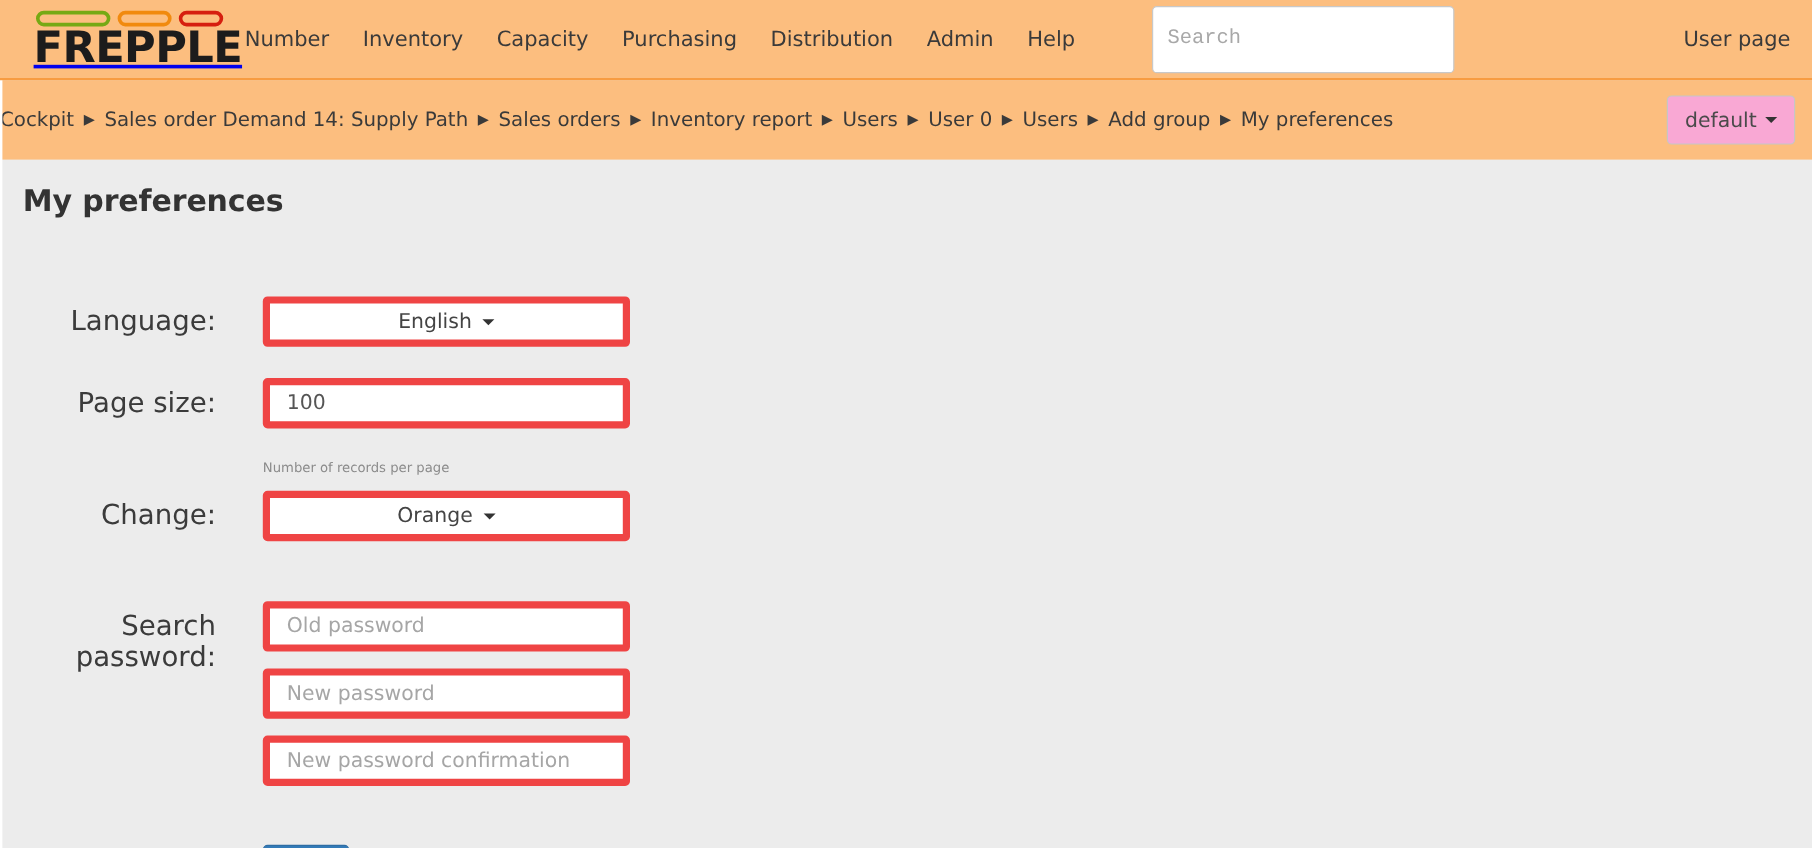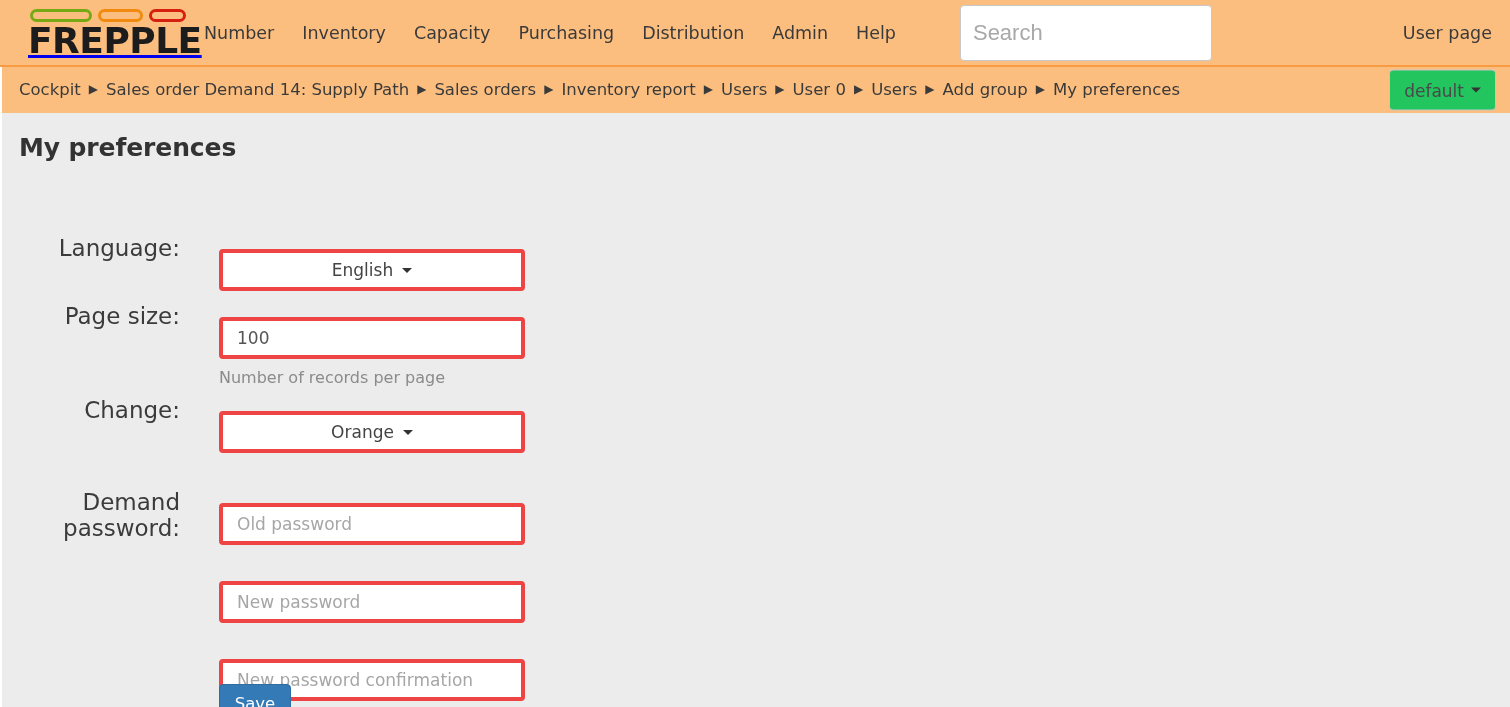--- a/index.html
+++ b/index.html
@@ -82,8 +82,8 @@
     border: 1px solid #c8c8c8;
     border-radius: 4px;
     background: #ffffff;
-    font-size: 22px;
-    font-family: Liberation Sans, sans-serif;
+    font-size: 17px;
+    font-family: Liberation Mono, monospace;
     color: #555;
     padding: 0 12px;
     outline: none;

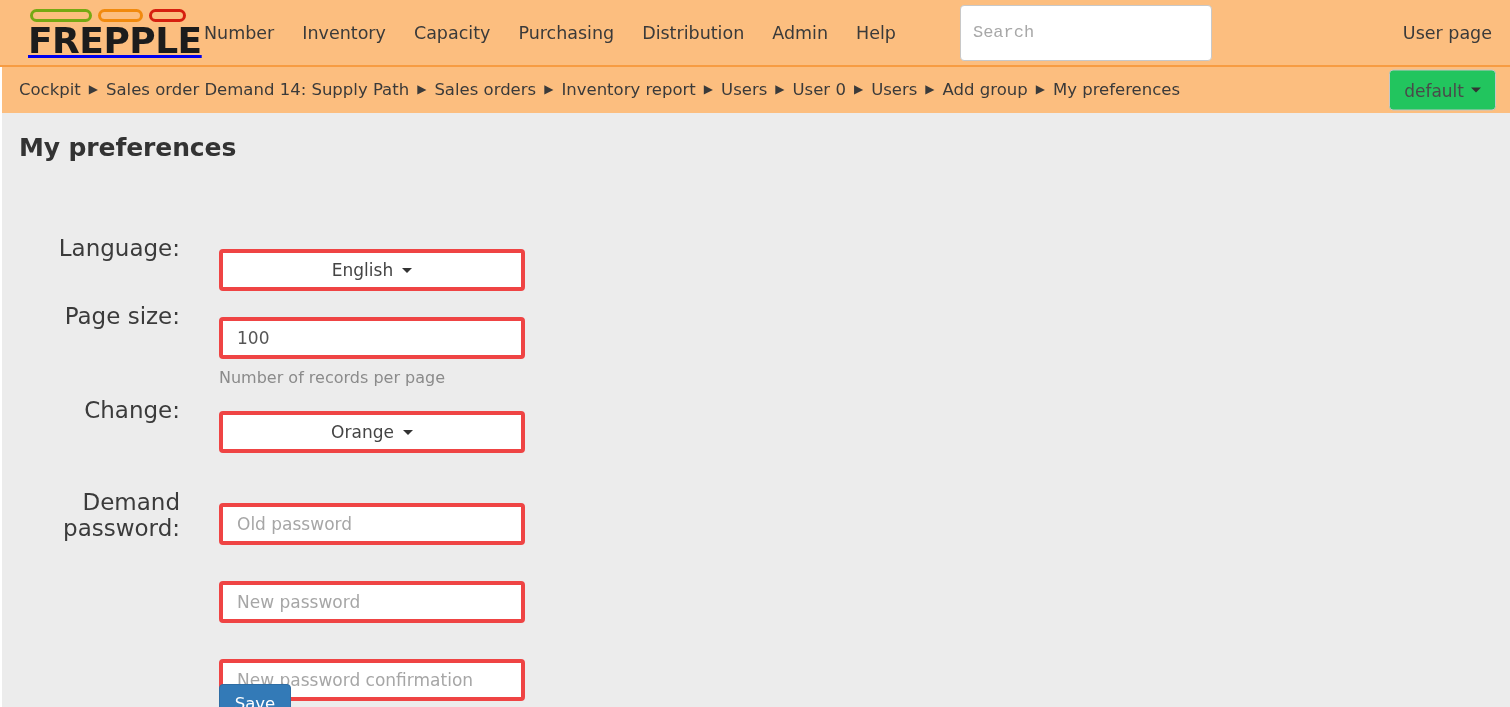--- a/index.html
+++ b/index.html
@@ -104,11 +104,10 @@
   
   .crumbbar {
     position: relative;
-    height: 46px;
+    height: 66px;
     background: #fcbe7f;
     display: flex;
     align-items: center;
-    padding-left: 19px;
   }
   .crumbs {
     display: flex;

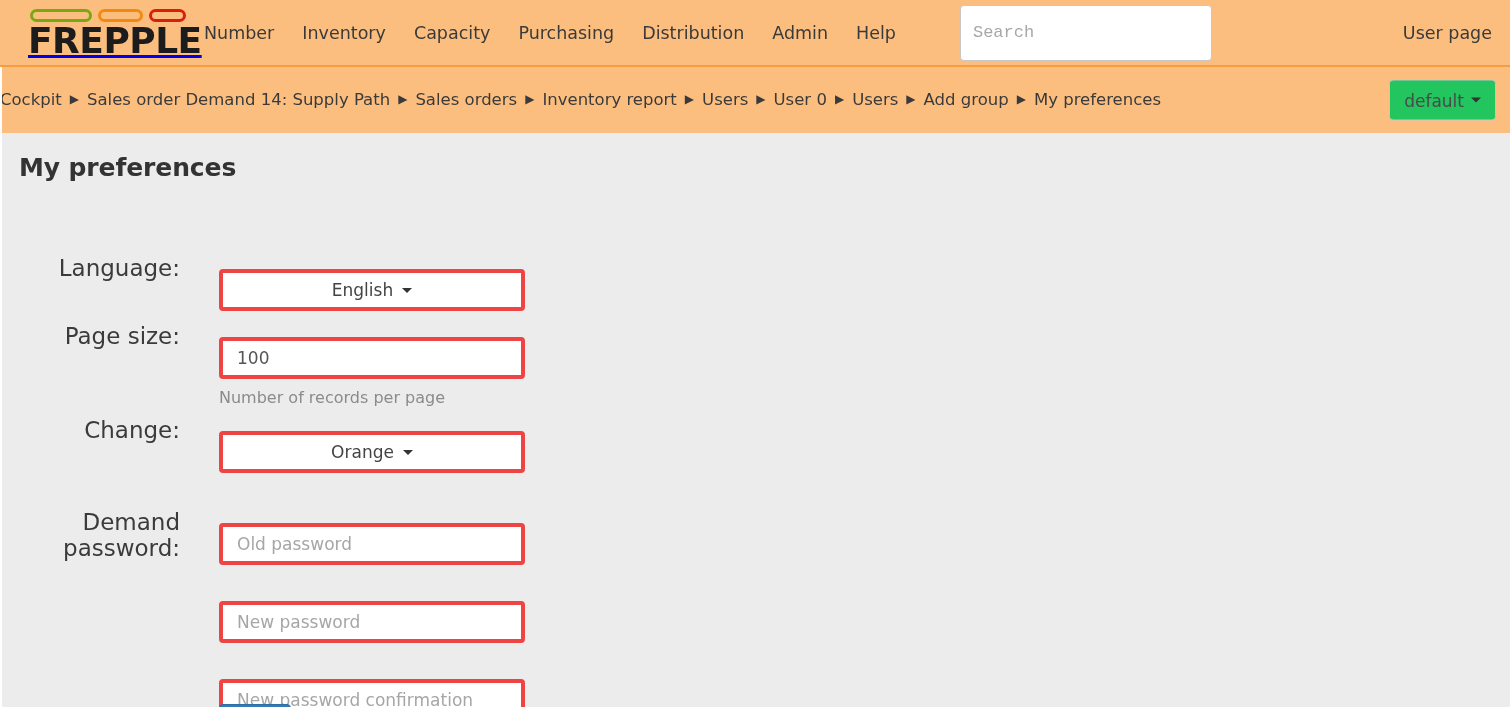--- a/index.html
+++ b/index.html
@@ -136,7 +136,7 @@
     transform: translateY(-50%);
     min-width: 104px;
     height: 41px;
-    background: #22c55e;
+    background: #f9a8d4;
     border: 1px solid #c6c6c6;
     border-radius: 4px;
     font-family: inherit;

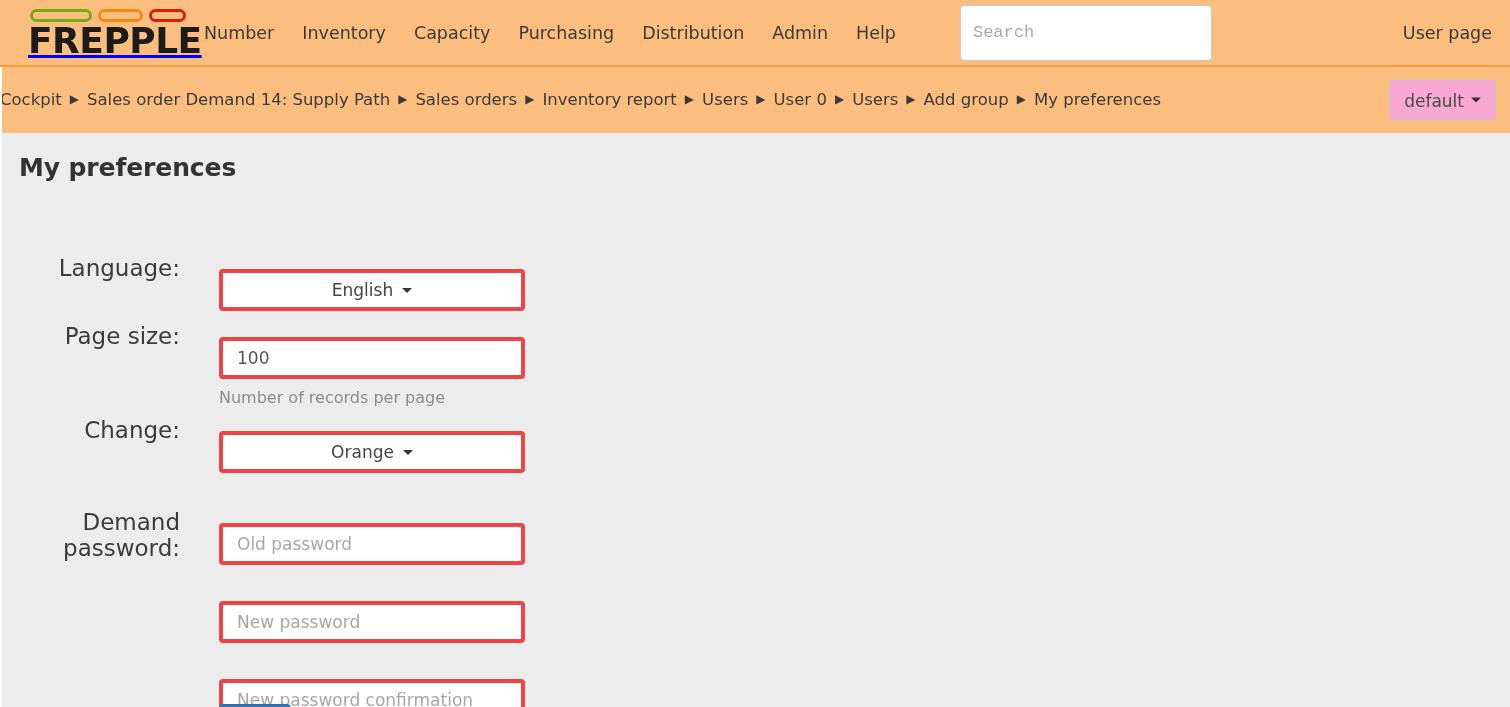--- a/index.html
+++ b/index.html
@@ -204,7 +204,7 @@
     width: 306px;
     height: 42px;
     background: #ffffff;
-    border: 4px solid #ef4444;
+    border: 6px solid #ef4444;
     border-radius: 4px;
     font-family: inherit;
     font-size: 17px;
@@ -212,7 +212,6 @@
     padding: 0 14px;
     outline: none;
     display: block;
-    margin-top: 22px;
   }
   .ctl::placeholder { color: #a6a6a6; }
   .ctl.dropdown {

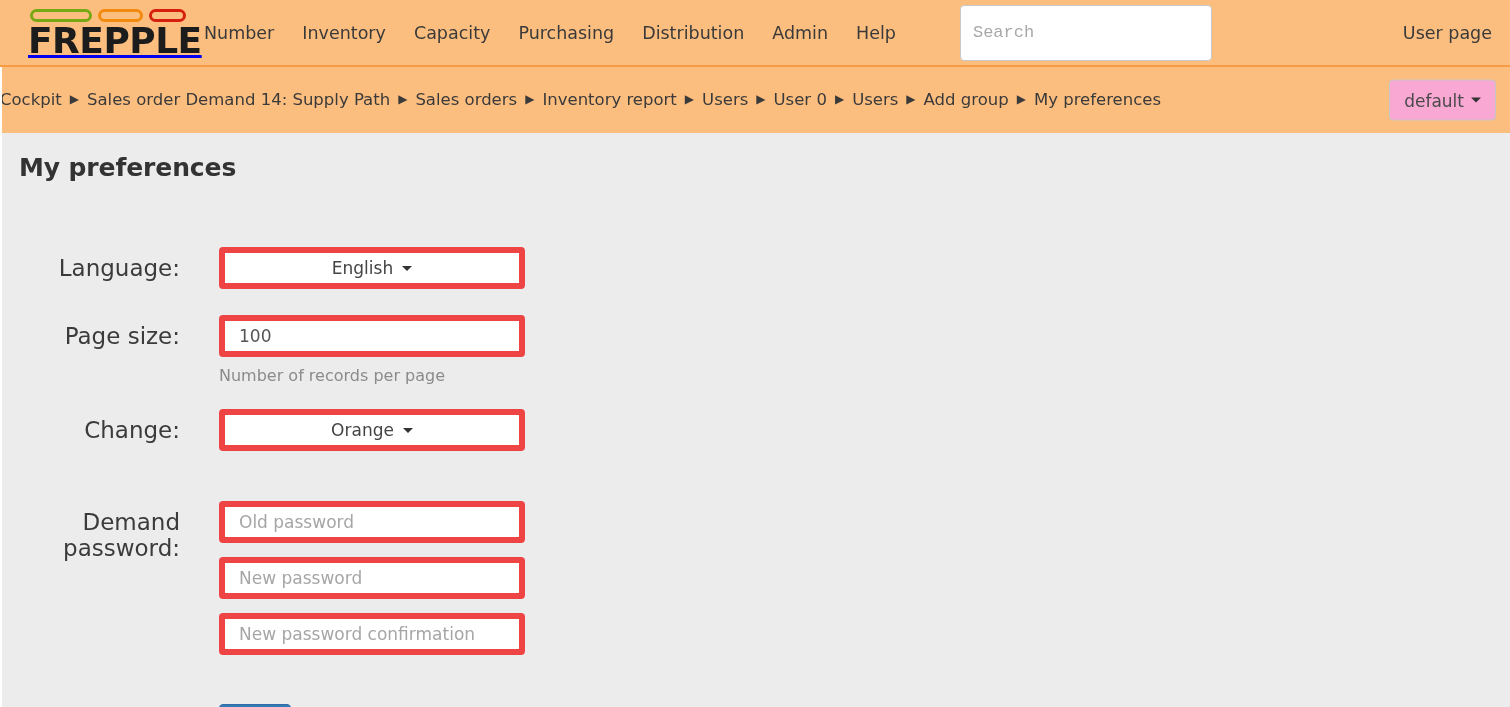--- a/index.html
+++ b/index.html
@@ -224,8 +224,8 @@
     text-align: center;
   }
   .help-text {
-    margin-top: 9px;
-    font-size: 16px;
+    margin-top: 26px;
+    font-size: 11px;
     color: #8b8b8b;
   }
   .gap-sm { height: 14px; }

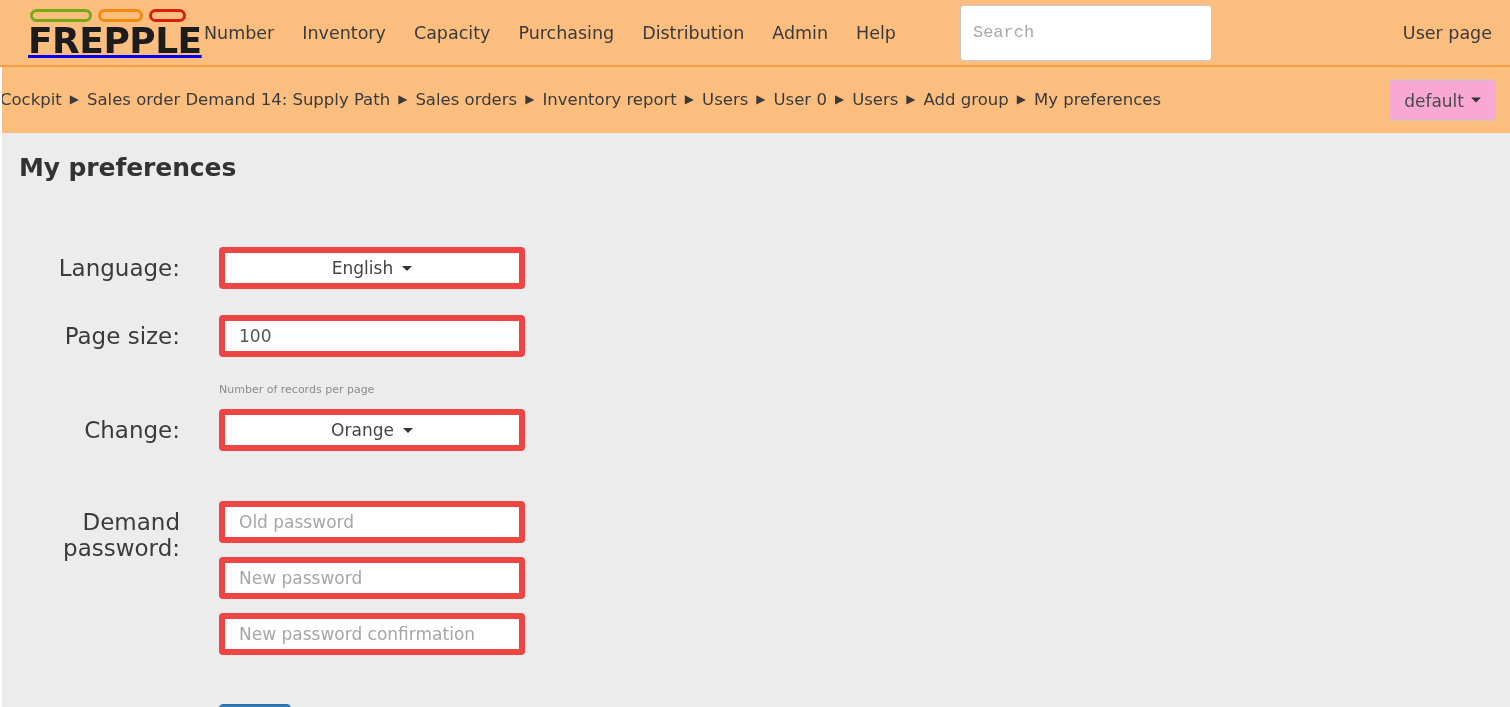--- a/index.html
+++ b/index.html
@@ -338,7 +338,7 @@
     </div>
 
     <div class="form-row" style="top:309px; left:0;">
-      <div class="form-label">Demand password:</div>
+      <div class="form-label">Search password:</div>
       <div class="field-col">
         <input class="ctl" type="password" placeholder="Old password" style="">
         <div class="gap-sm"></div>

